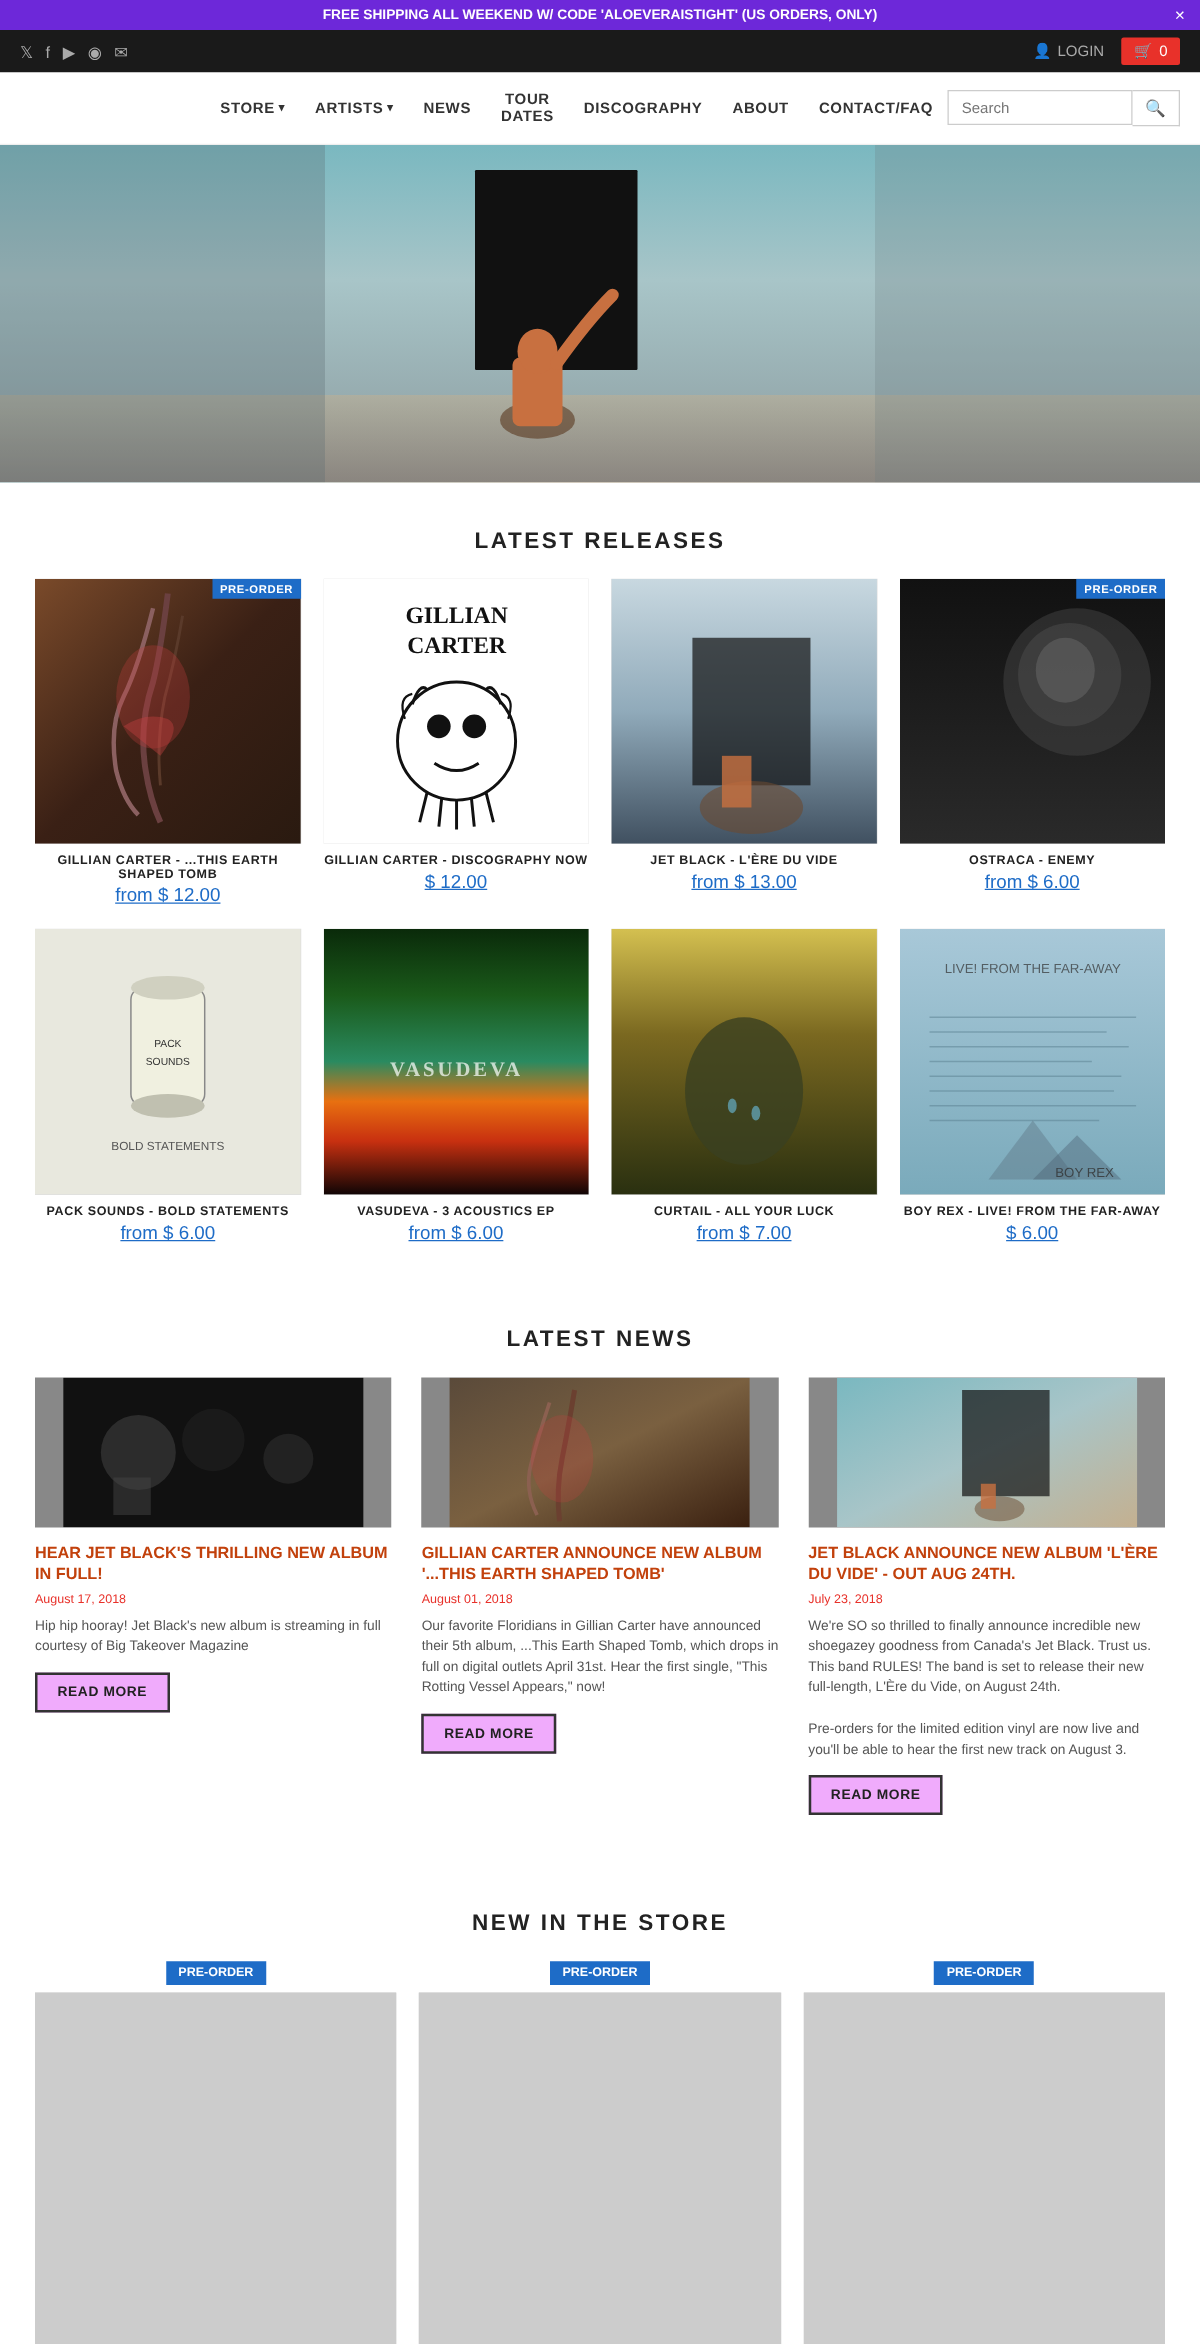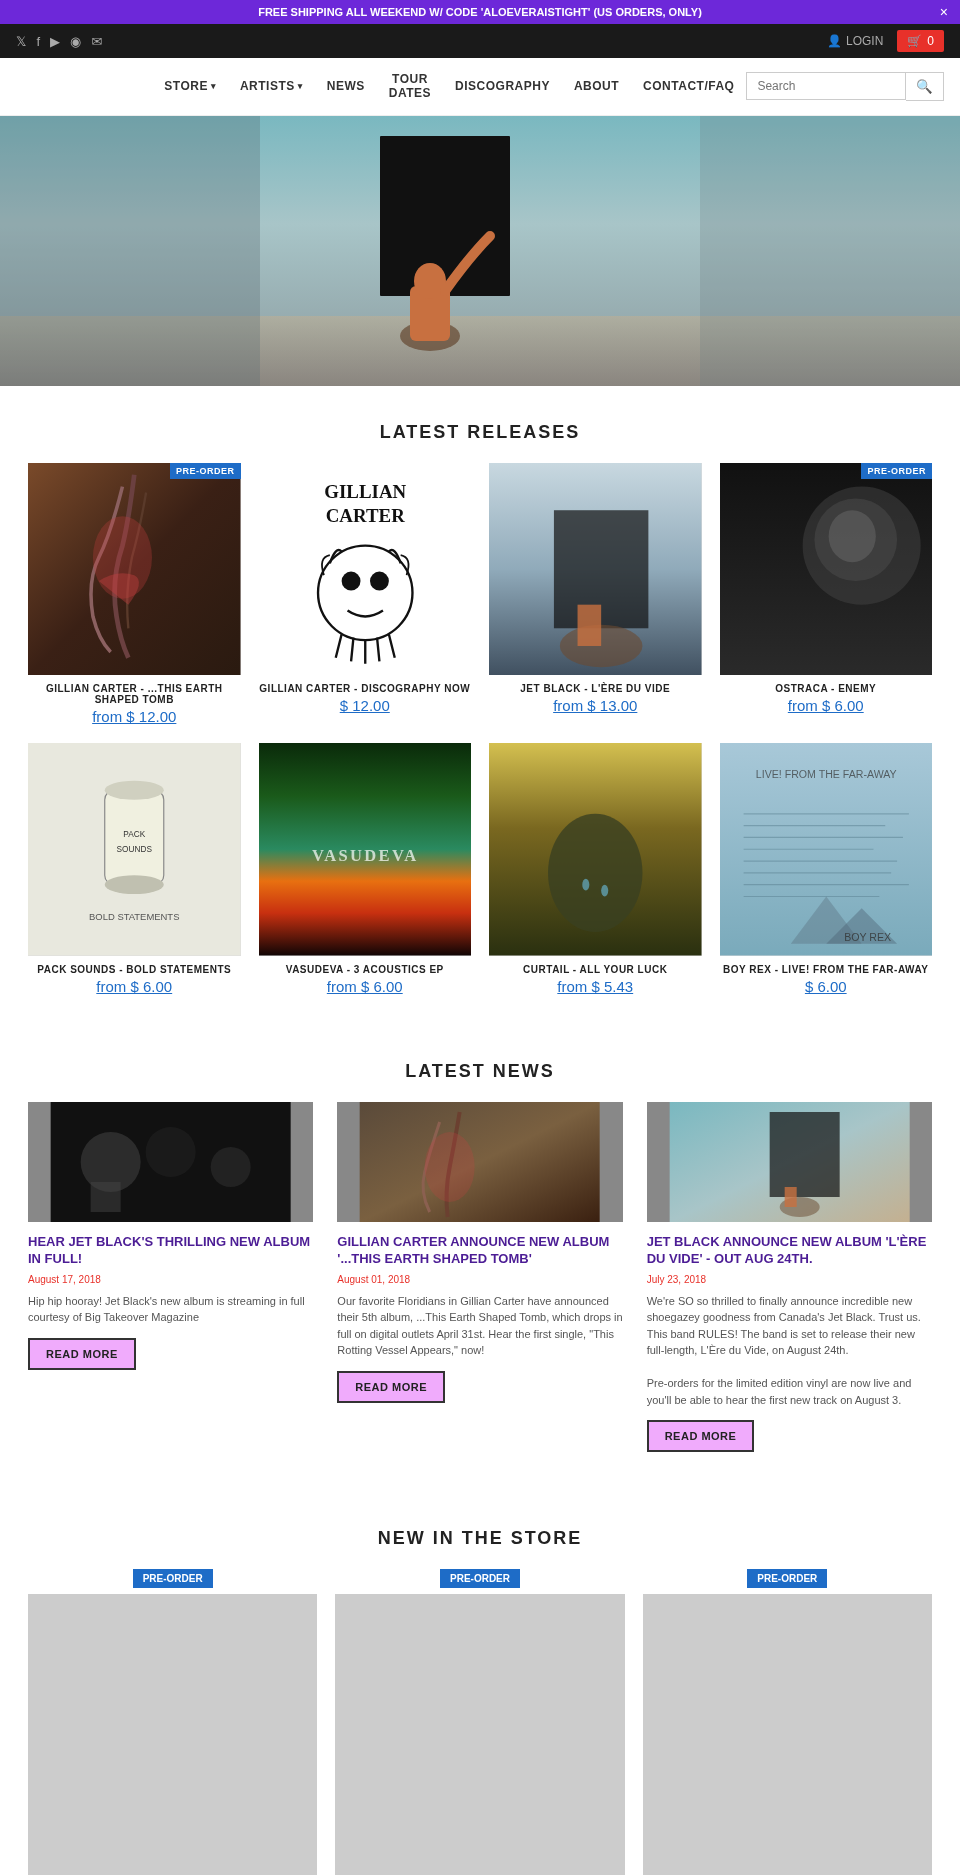--- a/index.html
+++ b/index.html
@@ -105,7 +105,7 @@
       border: 1px solid #ccc;
       padding: 6px 10px;
       font-size: 12px;
-      width: 160px;
+      width: 148px;
       outline: none;
     }
     .search-btn {

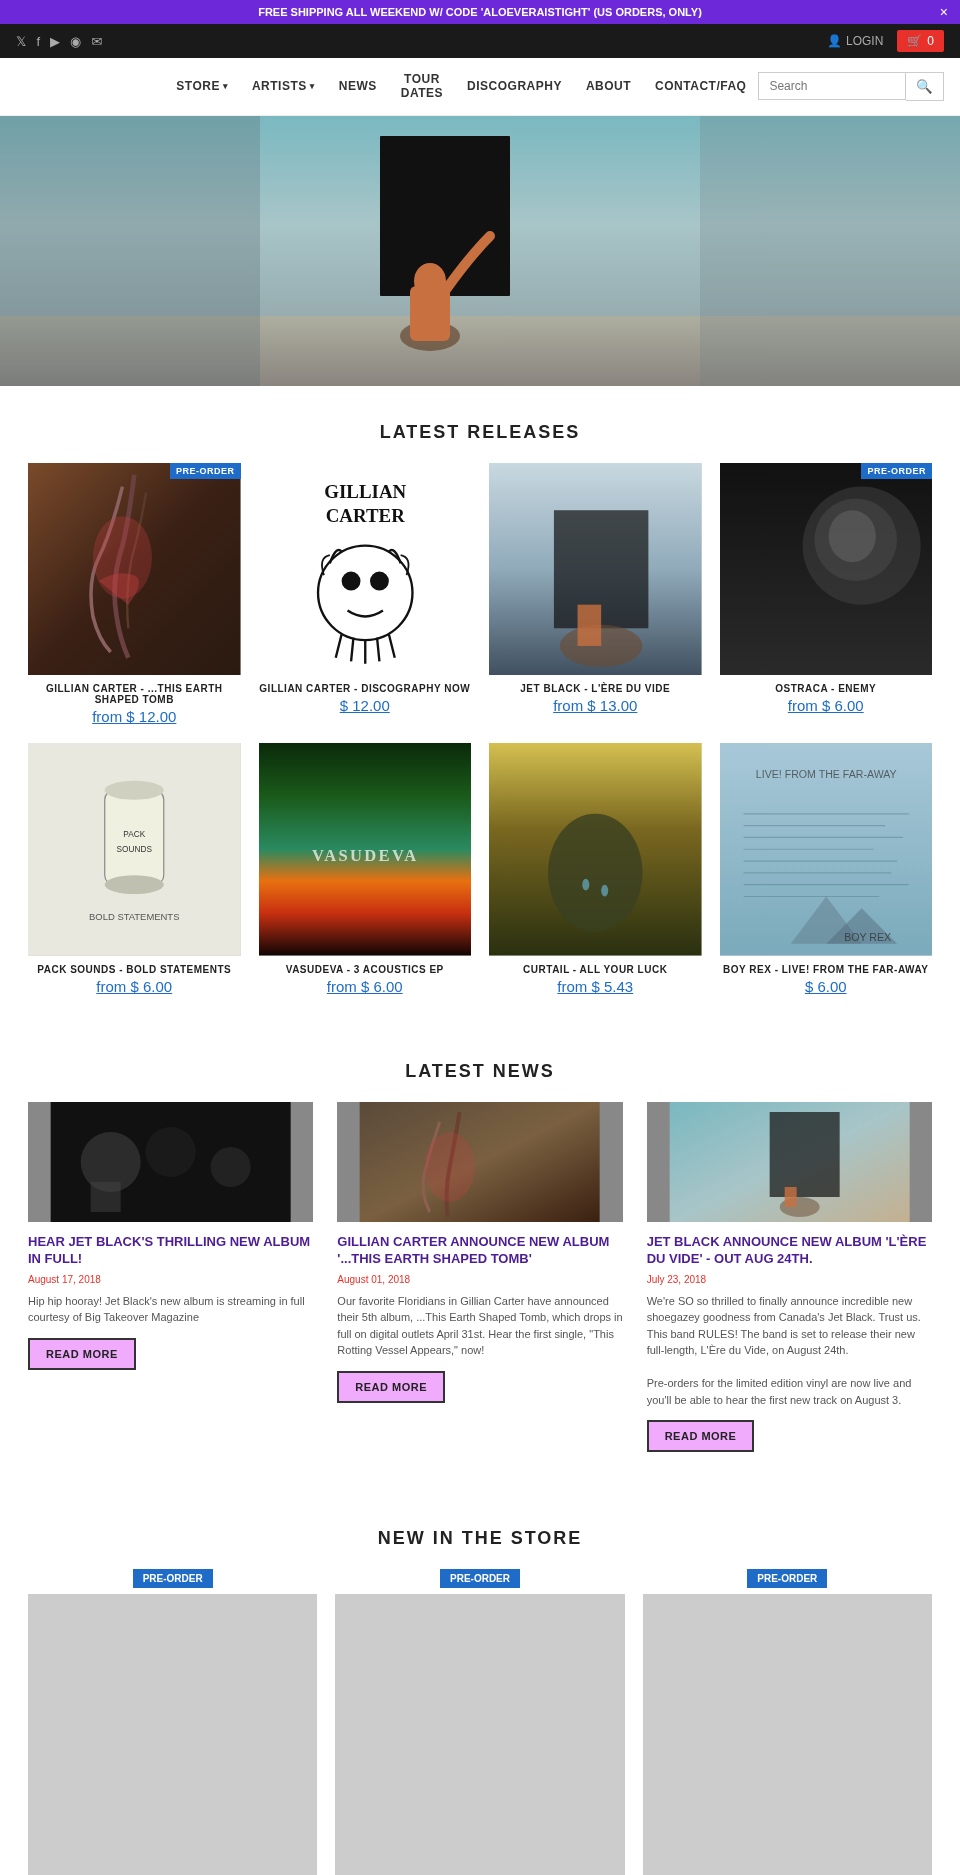--- a/index.html
+++ b/index.html
@@ -542,7 +542,7 @@
           </div>
     </div>
     <div class="product-title">CURTAIL - ALL YOUR LUCK</div>
-    <div class="product-price">from $ 5.43</div>
+    <div class="product-price">from $ 7.00</div>
   </div>
       <div class="product-card">
     <div class="product-image-wrap">

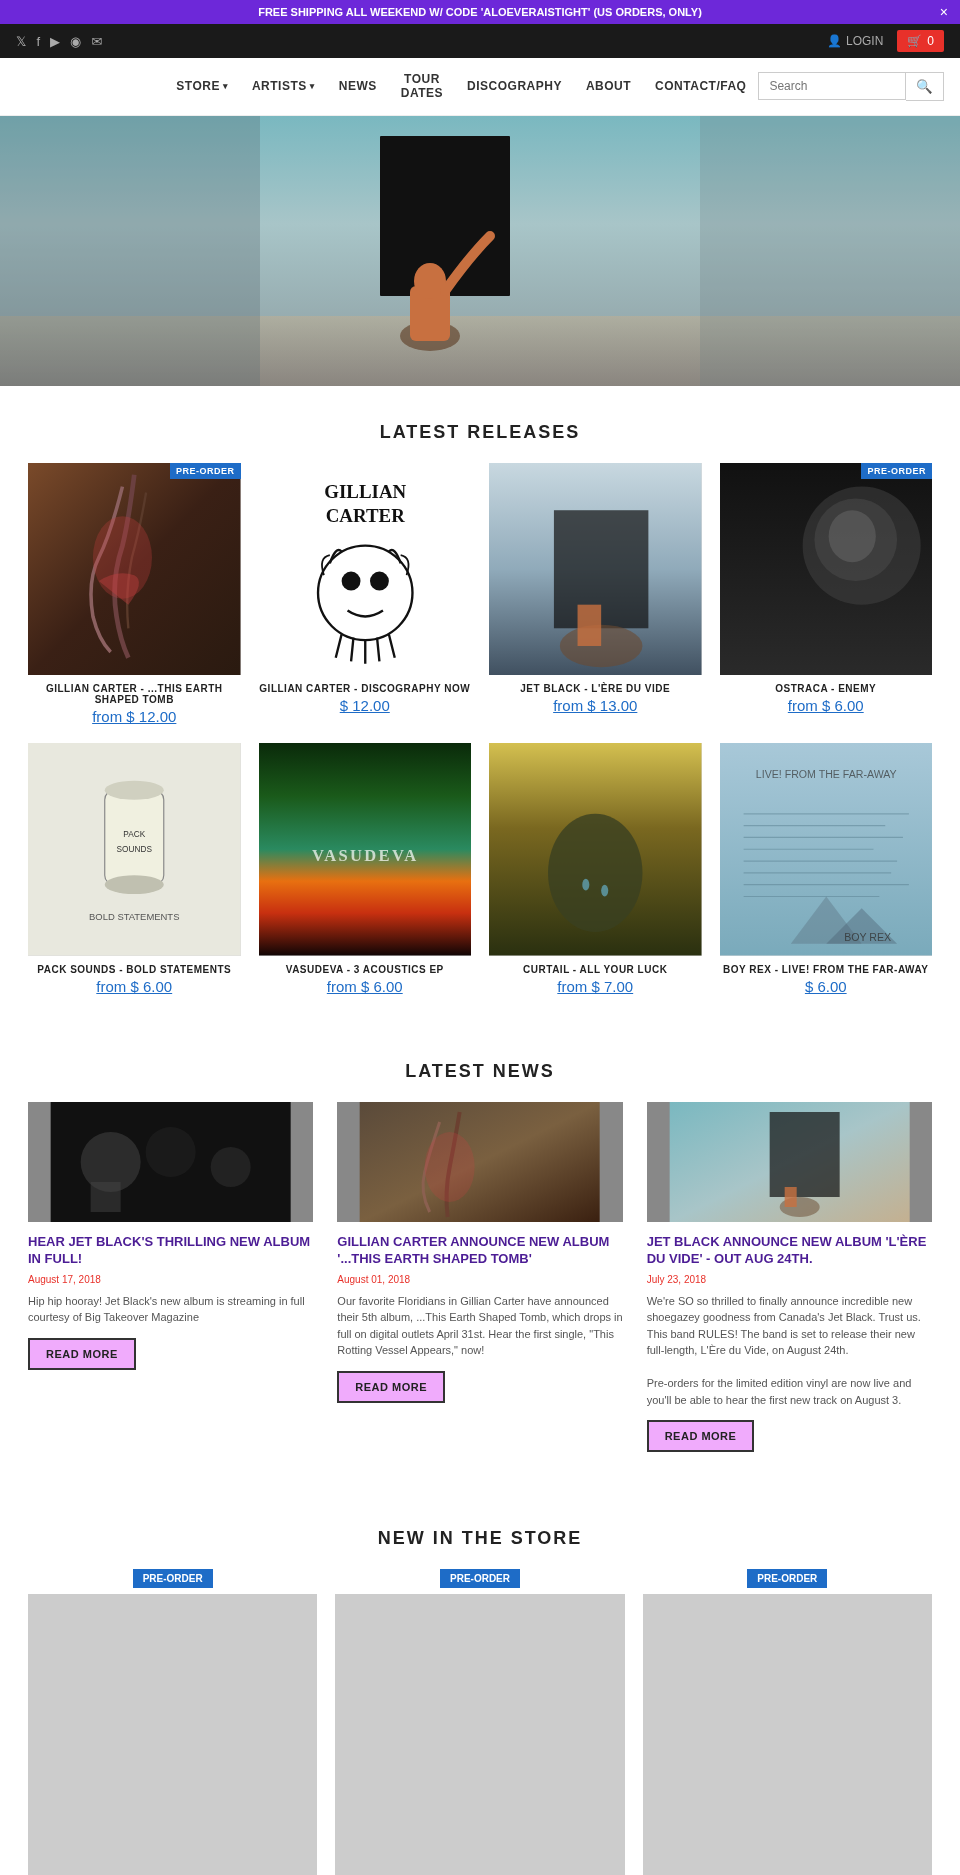--- a/index.html
+++ b/index.html
@@ -225,7 +225,7 @@
       font-size: 13px;
       font-weight: bold;
       text-transform: uppercase;
-      color: #4c1d95;
+      color: #c2410c;
       margin-bottom: 6px;
       line-height: 1.3;
     }

